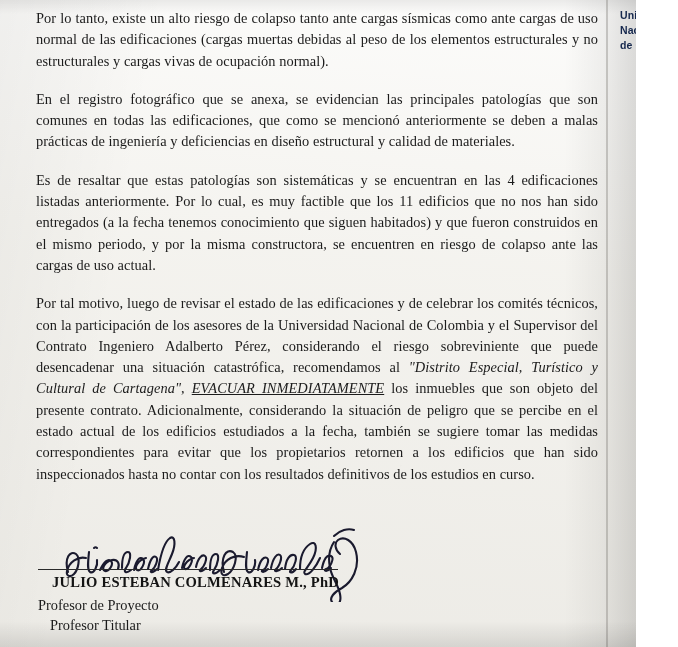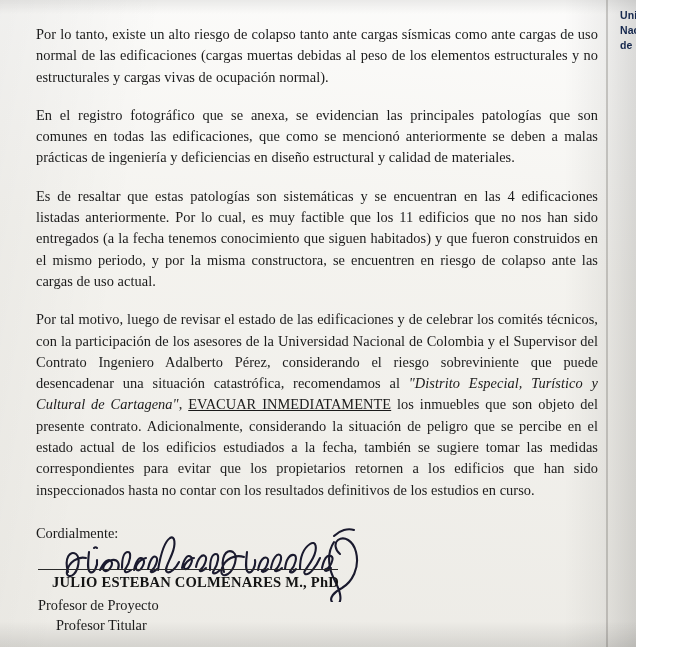--- a/index.html
+++ b/index.html
@@ -79,7 +79,7 @@
   .body-col {
     position: absolute;
     left: 36px;
-    top: 24px;
+    top: 8px;
     width: 562px;
   }
 

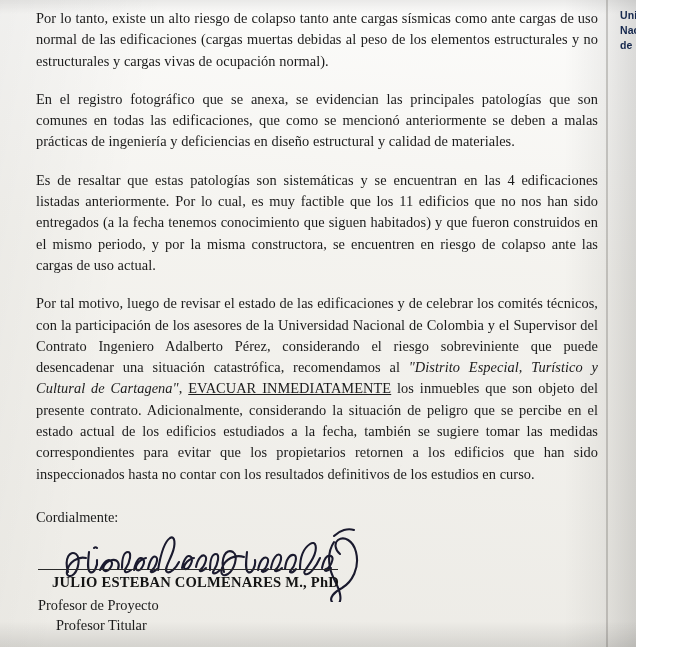--- a/index.html
+++ b/index.html
@@ -93,7 +93,7 @@
     letter-spacing: 0.05px;
   }
   .italic { font-style: italic; }
-  .underline { text-decoration: underline; }
+  .underline { text-decoration: underline; font-style: italic; }
 
   .closing {
     margin-top: 22px;

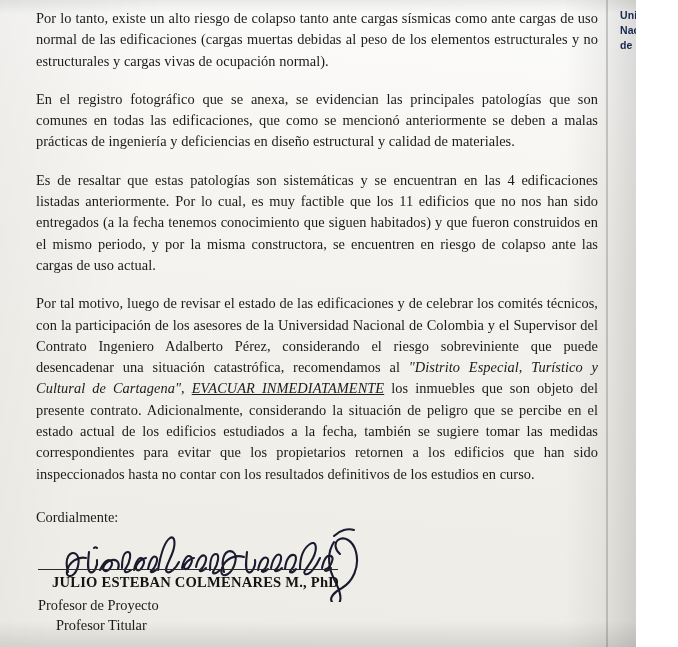--- a/index.html
+++ b/index.html
@@ -189,7 +189,6 @@
 
     <p class="para"><span>Por tal motivo, luego de revisar el estado de las edificaciones y de celebrar los comités técnicos, con la participación de los asesores de la Universidad Nacional de Colombia y el Supervisor del Contrato Ingeniero Adalberto Pérez, considerando el riesgo sobreviniente que puede desencadenar una situación catastrófica, recomendamos al </span><span class="italic">"Distrito Especial, Turístico y Cultural de Cartagena"</span><span>, </span><span class="underline">EVACUAR INMEDIATAMENTE</span><span> los inmuebles que son objeto del presente contrato. Adicionalmente, considerando la situación de peligro que se percibe en el estado actual de los edificios estudiados a la fecha, también se sugiere tomar las medidas correspondientes para evitar que los propietarios retornen a los edificios que han sido inspeccionados hasta no contar con los resultados definitivos de los estudios en curso.</span></p>
 
-    <p class="closing">Cordialmente:</p>
   </div>
 
   <div class="sign-block">

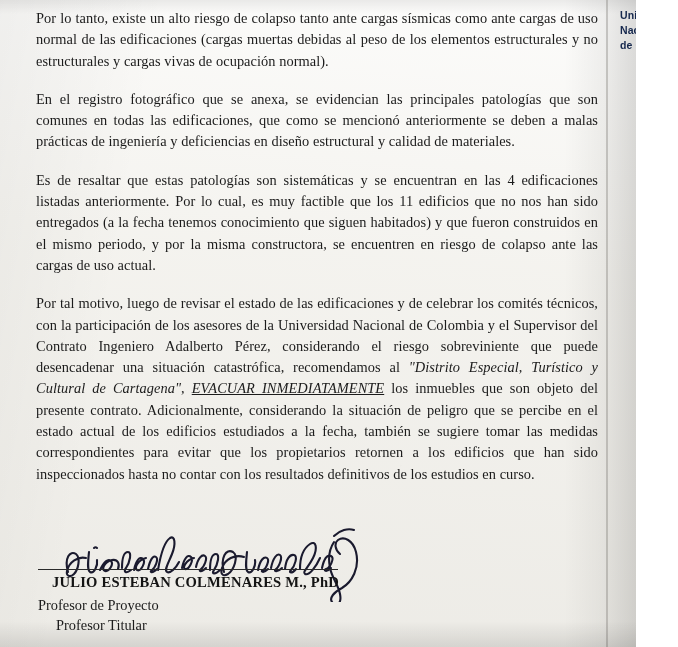--- a/index.html
+++ b/index.html
@@ -145,7 +145,7 @@
   }
   .sig-role2 {
     position: absolute;
-    left: 20px;
+    left: 14px;
     top: 85px;
     font-size: 14.4px;
     line-height: 20px;

